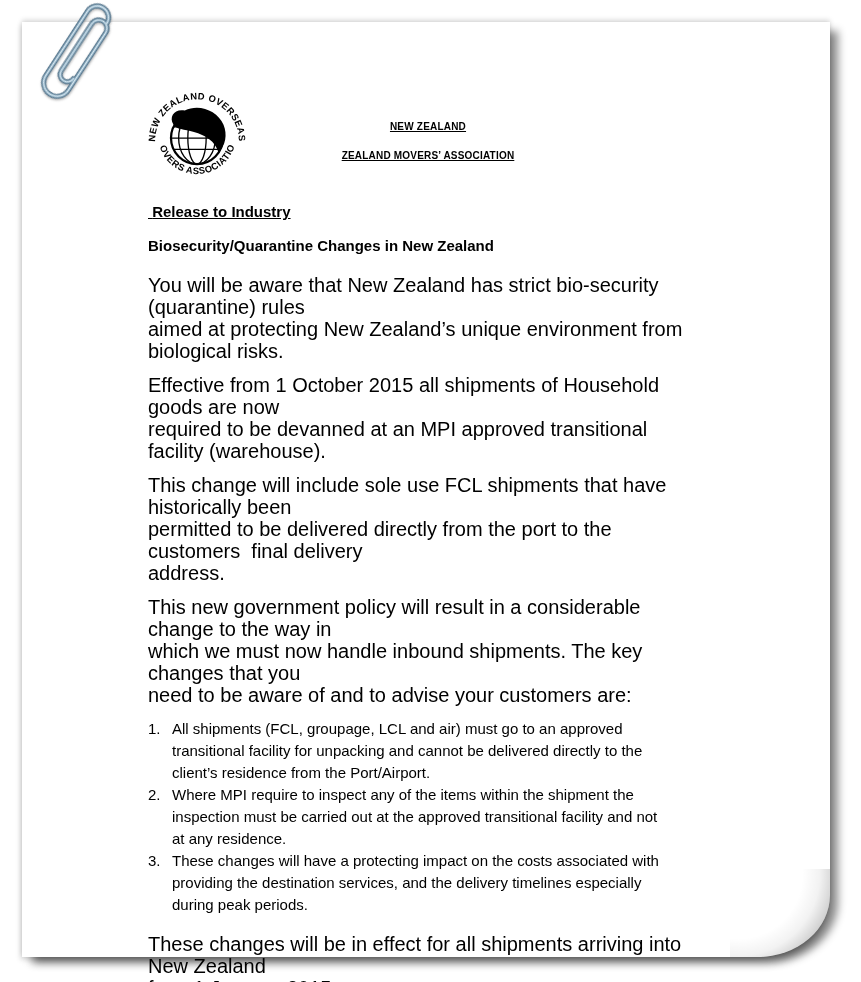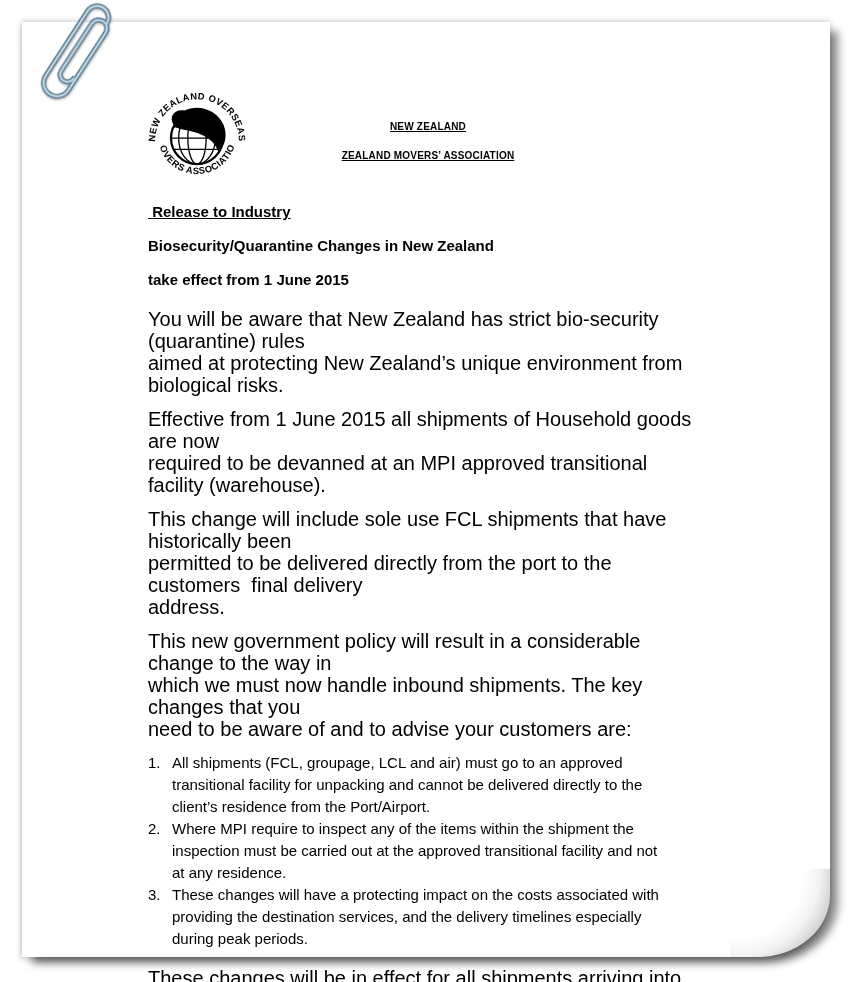--- a/index.html
+++ b/index.html
@@ -95,7 +95,6 @@
 
     <div id="release" class="h u"> Release to Industry</div>
     <div id="subject" class="h">Biosecurity/Quarantine Changes in New Zealand</div>
-    <div id="effective" class="h">take effect from 1 June 2015</div>
 
     <p class="first">You will be aware that New Zealand has strict bio-security (quarantine) rules
 aimed at protecting New Zealand’s unique environment from biological risks.</p>

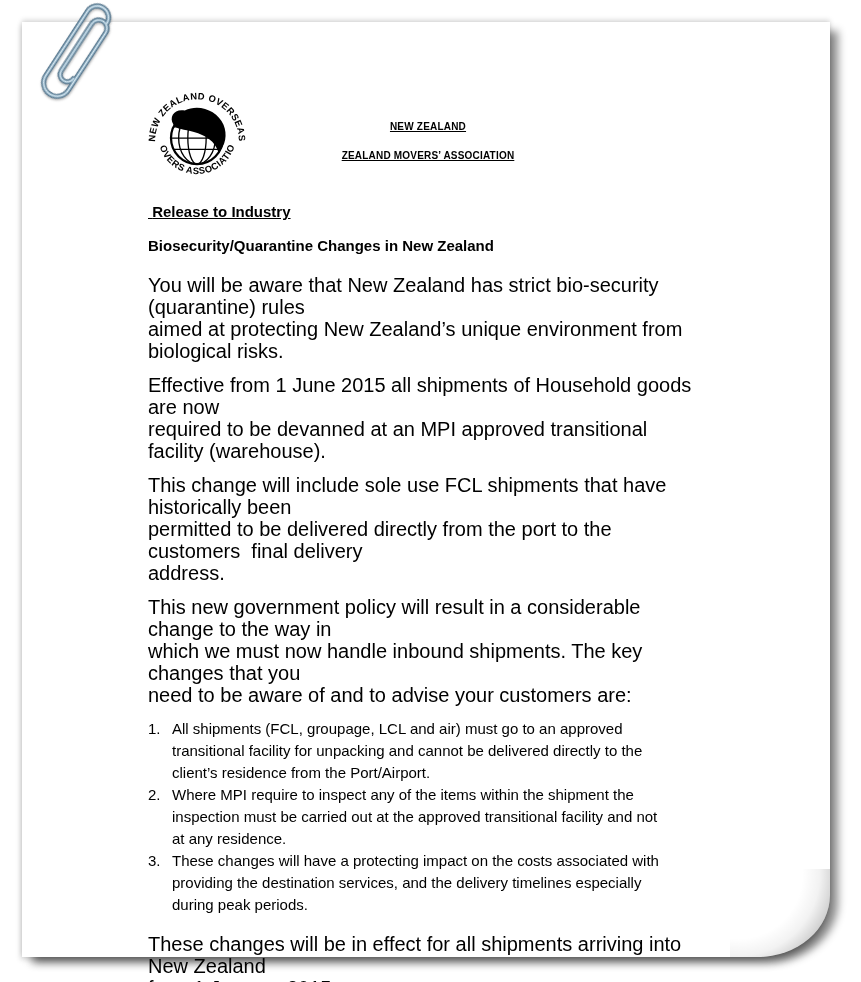--- a/index.html
+++ b/index.html
@@ -98,7 +98,7 @@
 
     <p class="first">You will be aware that New Zealand has strict bio-security (quarantine) rules
 aimed at protecting New Zealand’s unique environment from biological risks.</p>
-    <p>Effective from 1 June 2015 all shipments of Household goods are now
+    <p>Effective from 1 October 2015 all shipments of Household goods are now
 required to be devanned at an MPI approved transitional facility (warehouse).</p>
     <p>This change will include sole use FCL shipments that have historically been
 permitted to be delivered directly from the port to the customers  final delivery

